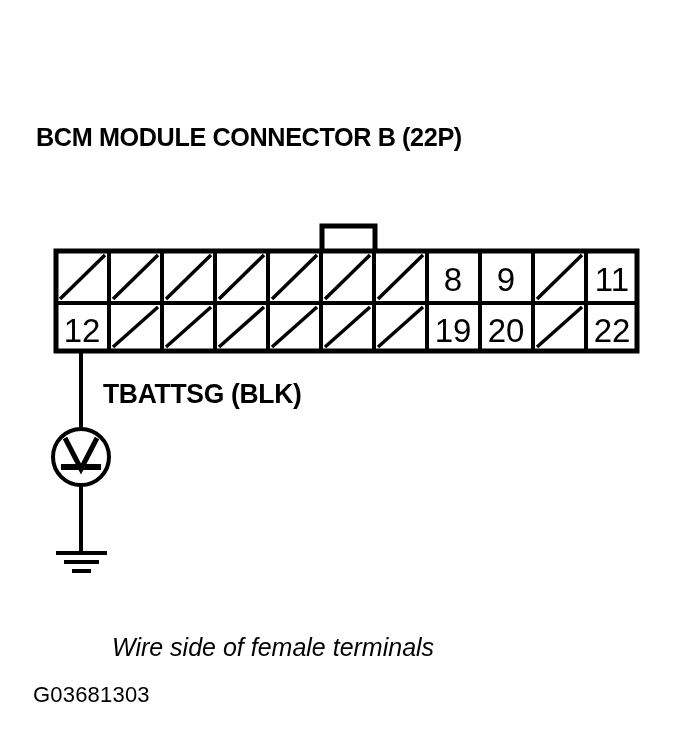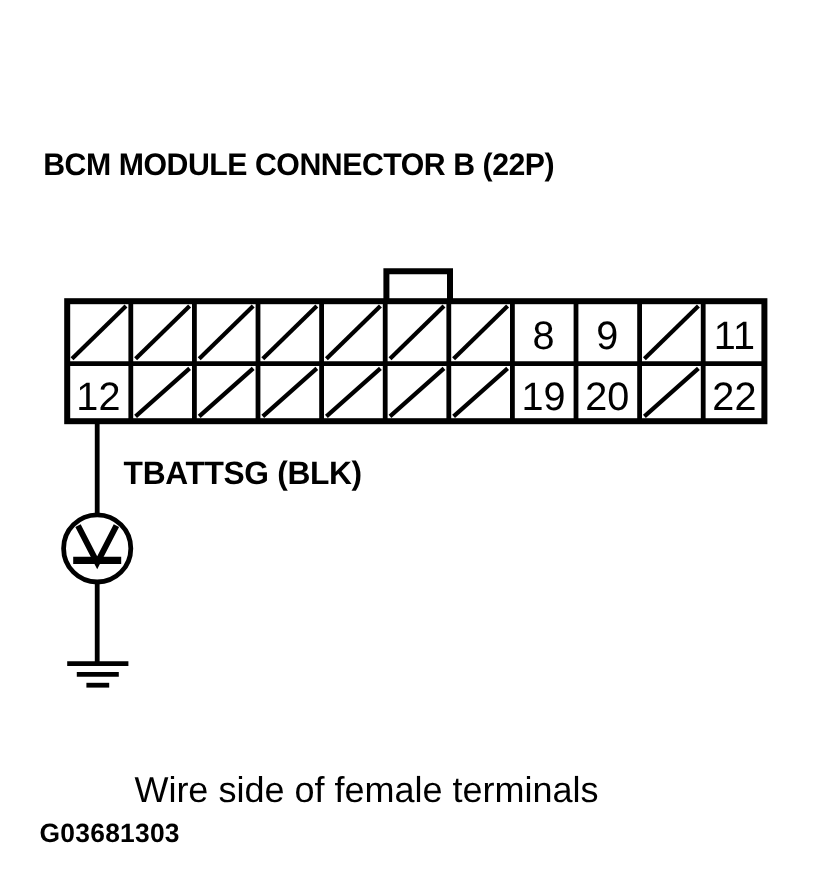--- a/index.html
+++ b/index.html
@@ -55,12 +55,13 @@
   .caption {
     position: absolute;
     left: 112px;
-    top: 596px;
-    font-size: 30px;
+    top: 584px;
+    font-size: 25px;
     font-weight: normal;
     letter-spacing: 0px;
     white-space: nowrap;
     line-height: 30px;
+    font-style: italic;
   }
   .figure-id {
     position: absolute;

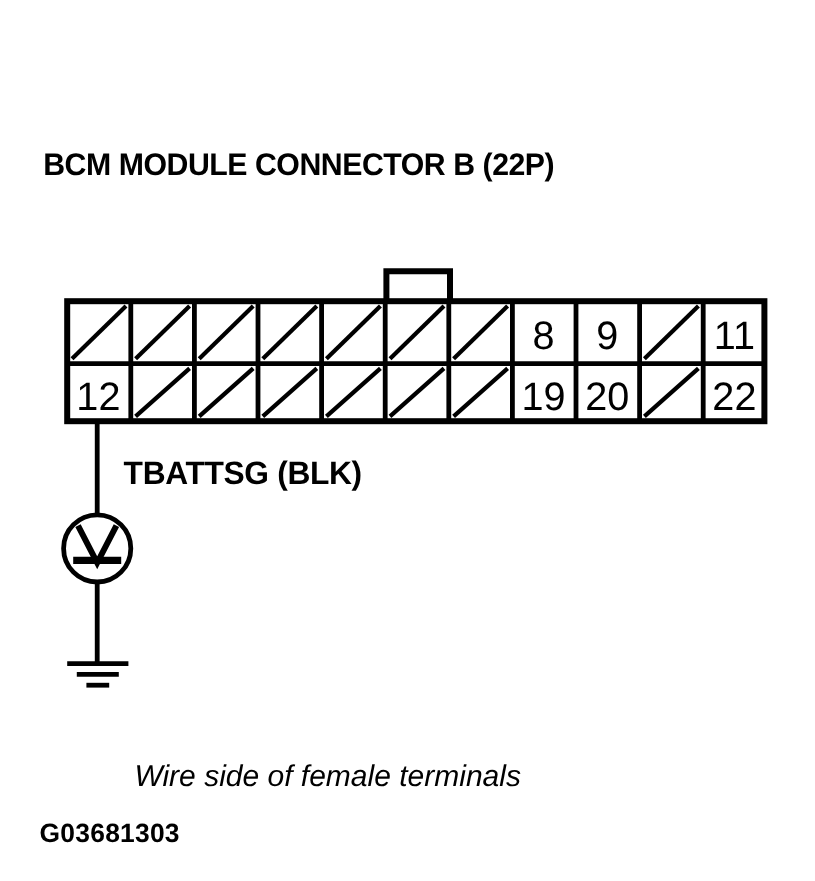--- a/index.html
+++ b/index.html
@@ -68,7 +68,7 @@
     left: 33px;
     top: 634px;
     font-size: 22px;
-    font-weight: bold;
+    font-weight: normal;
     letter-spacing: 0.2px;
     white-space: nowrap;
     line-height: 26px;

